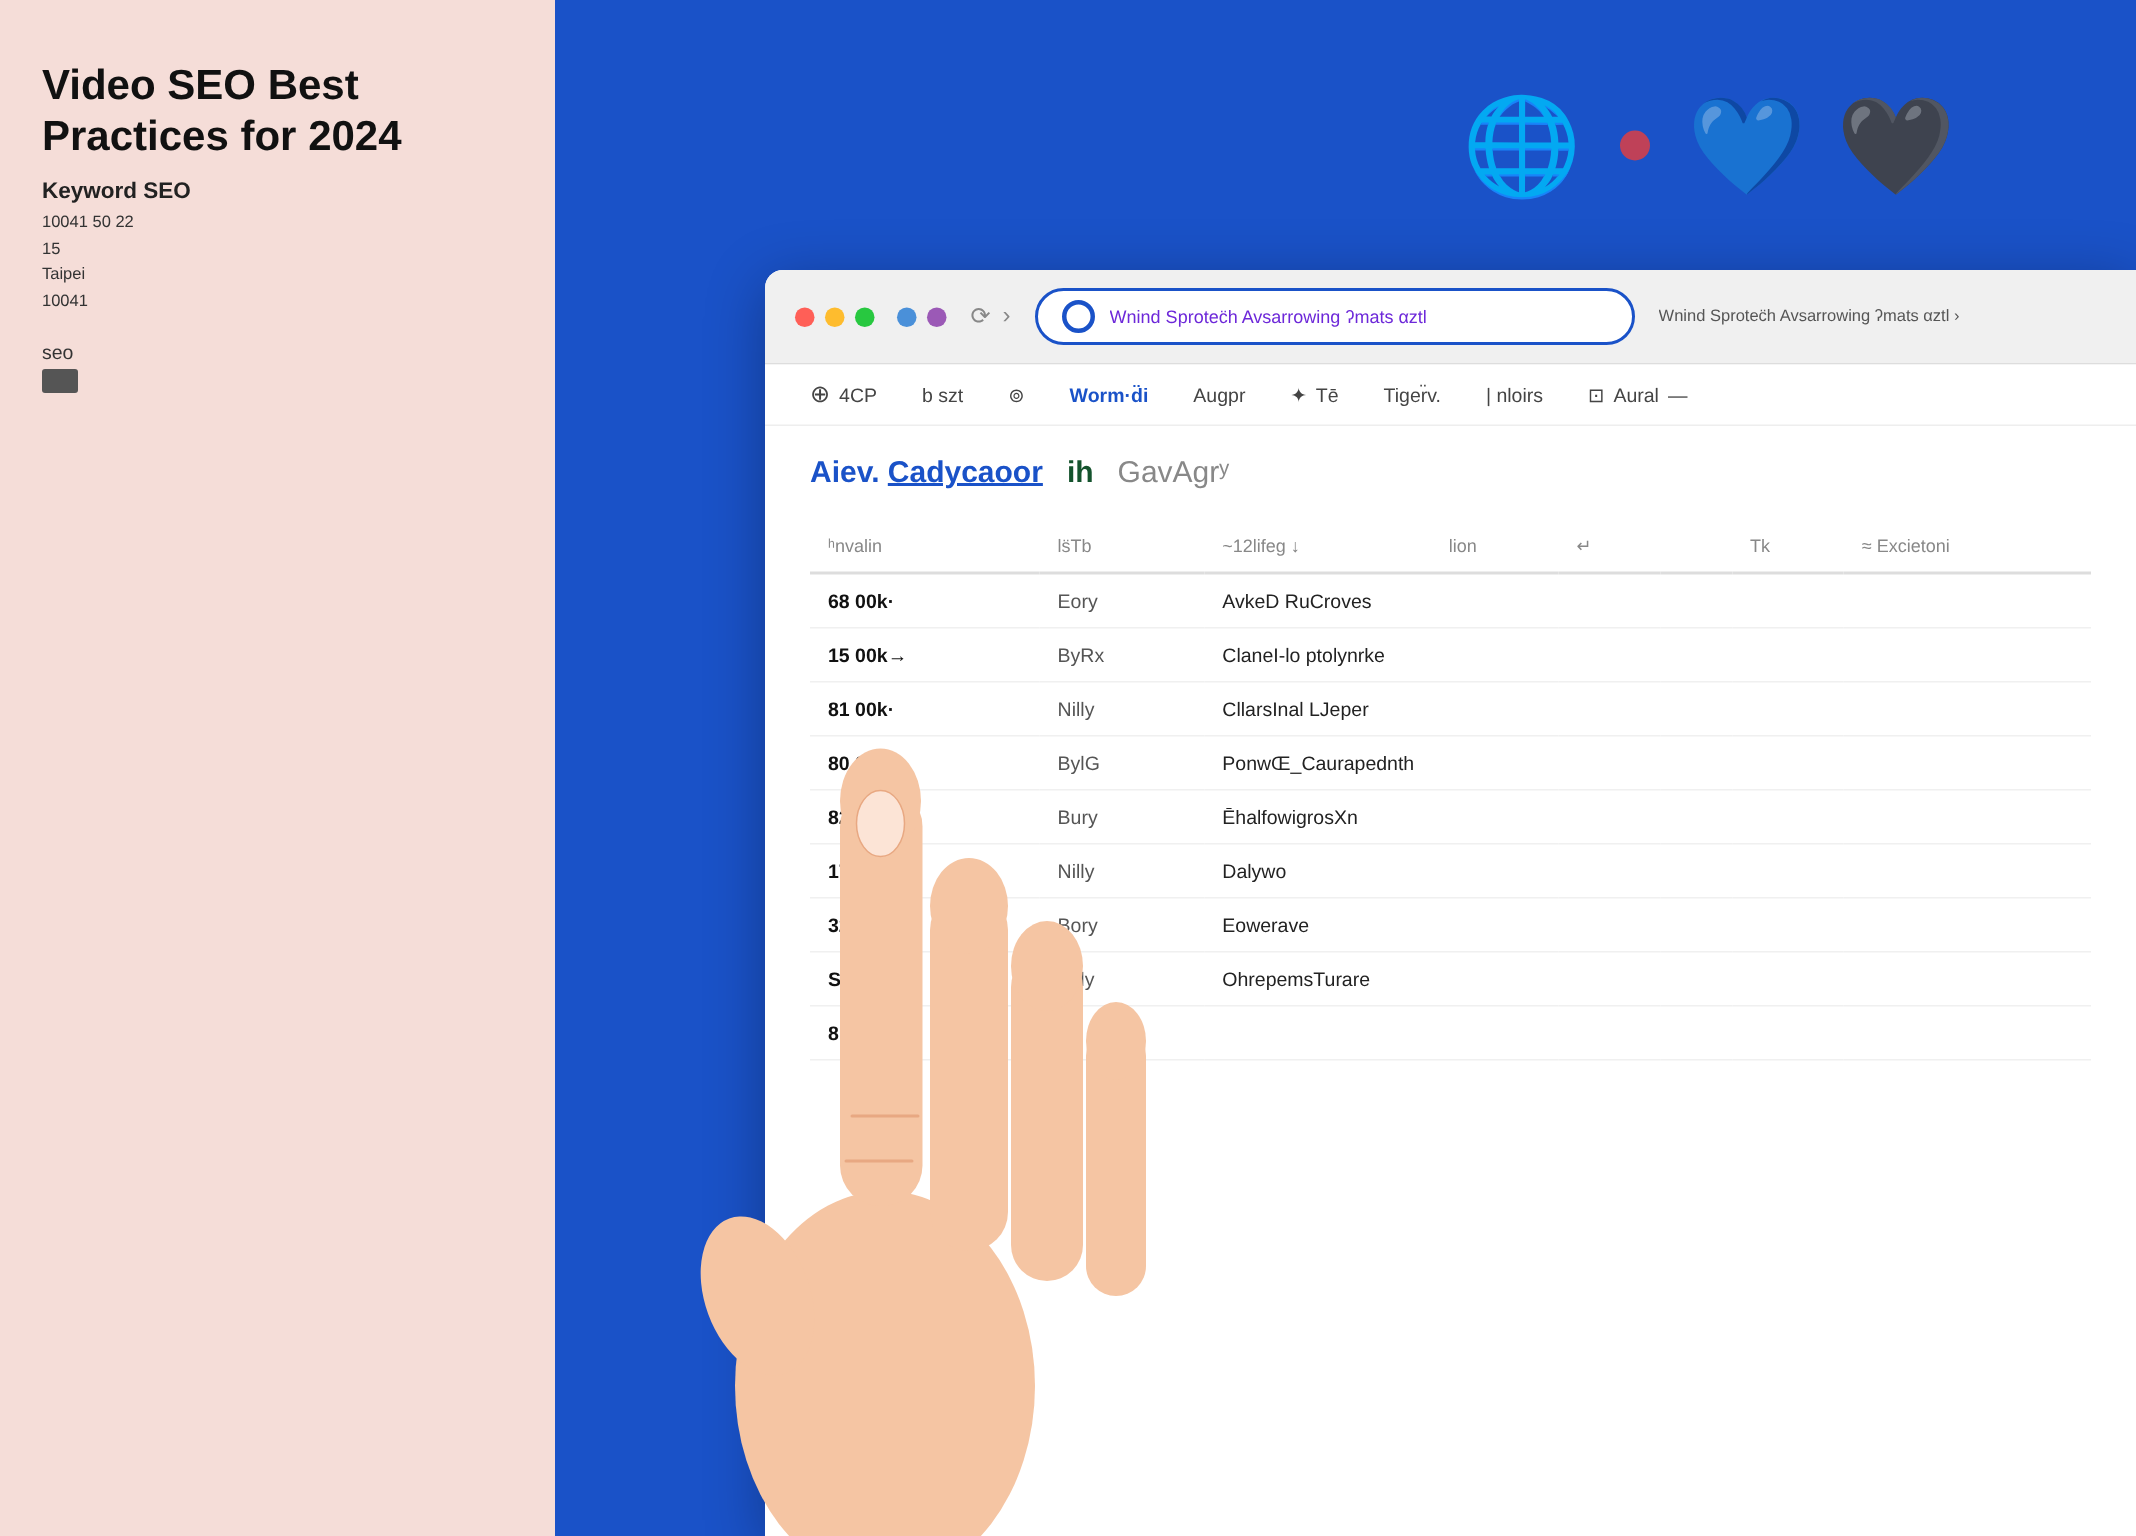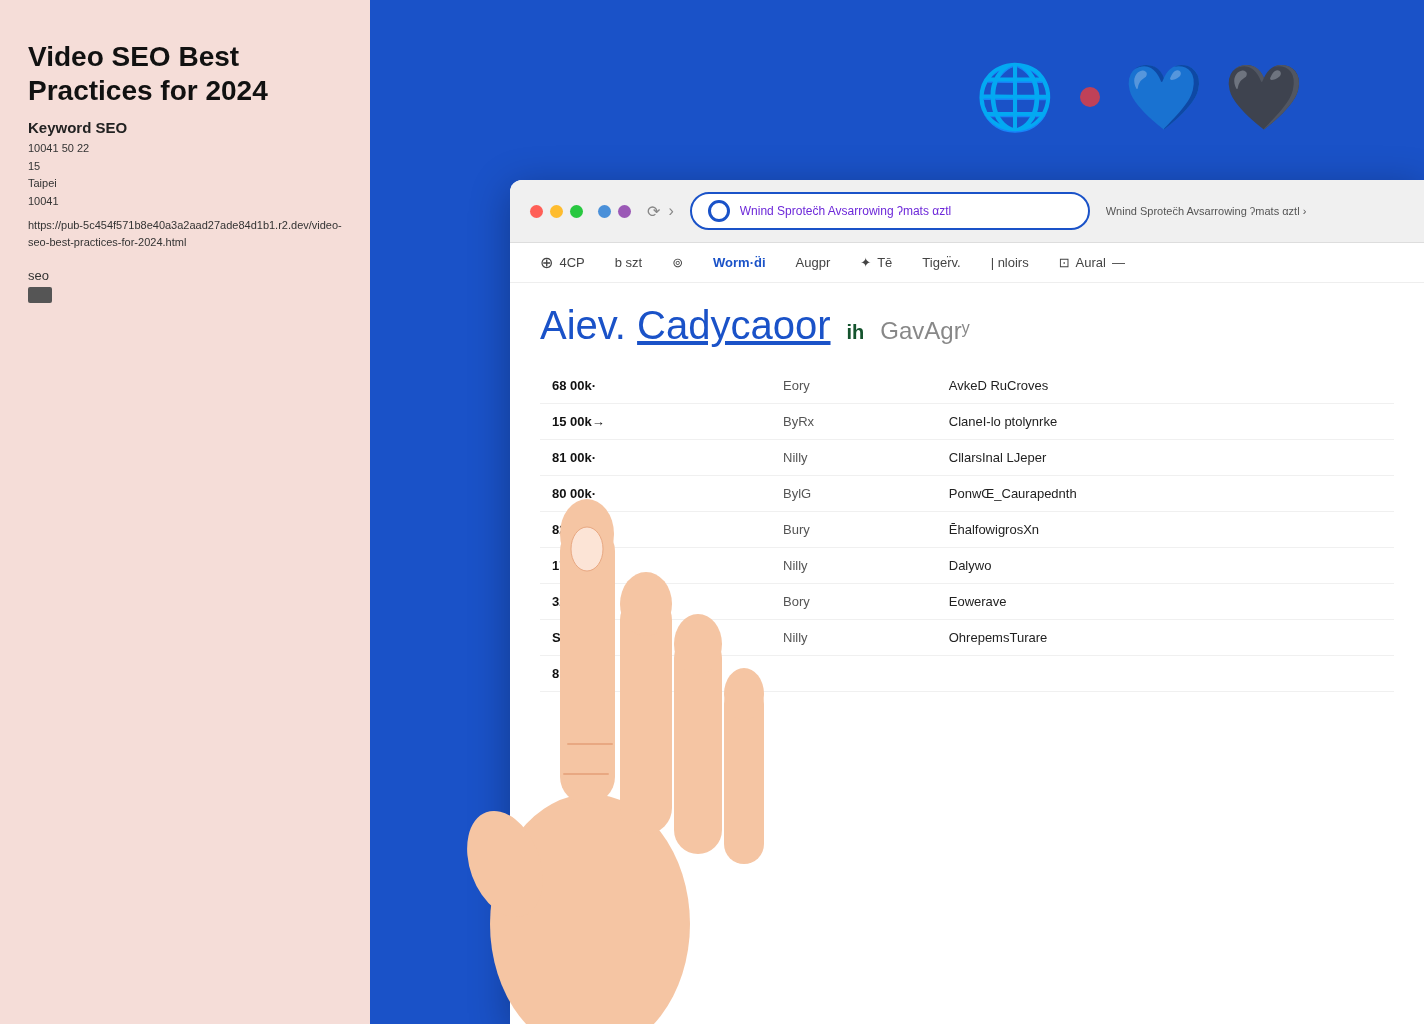--- a/index.html
+++ b/index.html
@@ -302,7 +302,6 @@
     <div>15</div>
     <div>Taipei</div>
     <div>10041</div>
-    <div style="margin-top:6px; word-break:break-all;">https://pub-5c454f571b8e40a3a2aad27ade84d1b1.r2.dev/video-seo-best-practices-for-2024.html</div>
   </div>
   <div class="sidebar-tag">seo</div>
   <div class="sidebar-icon"></div>

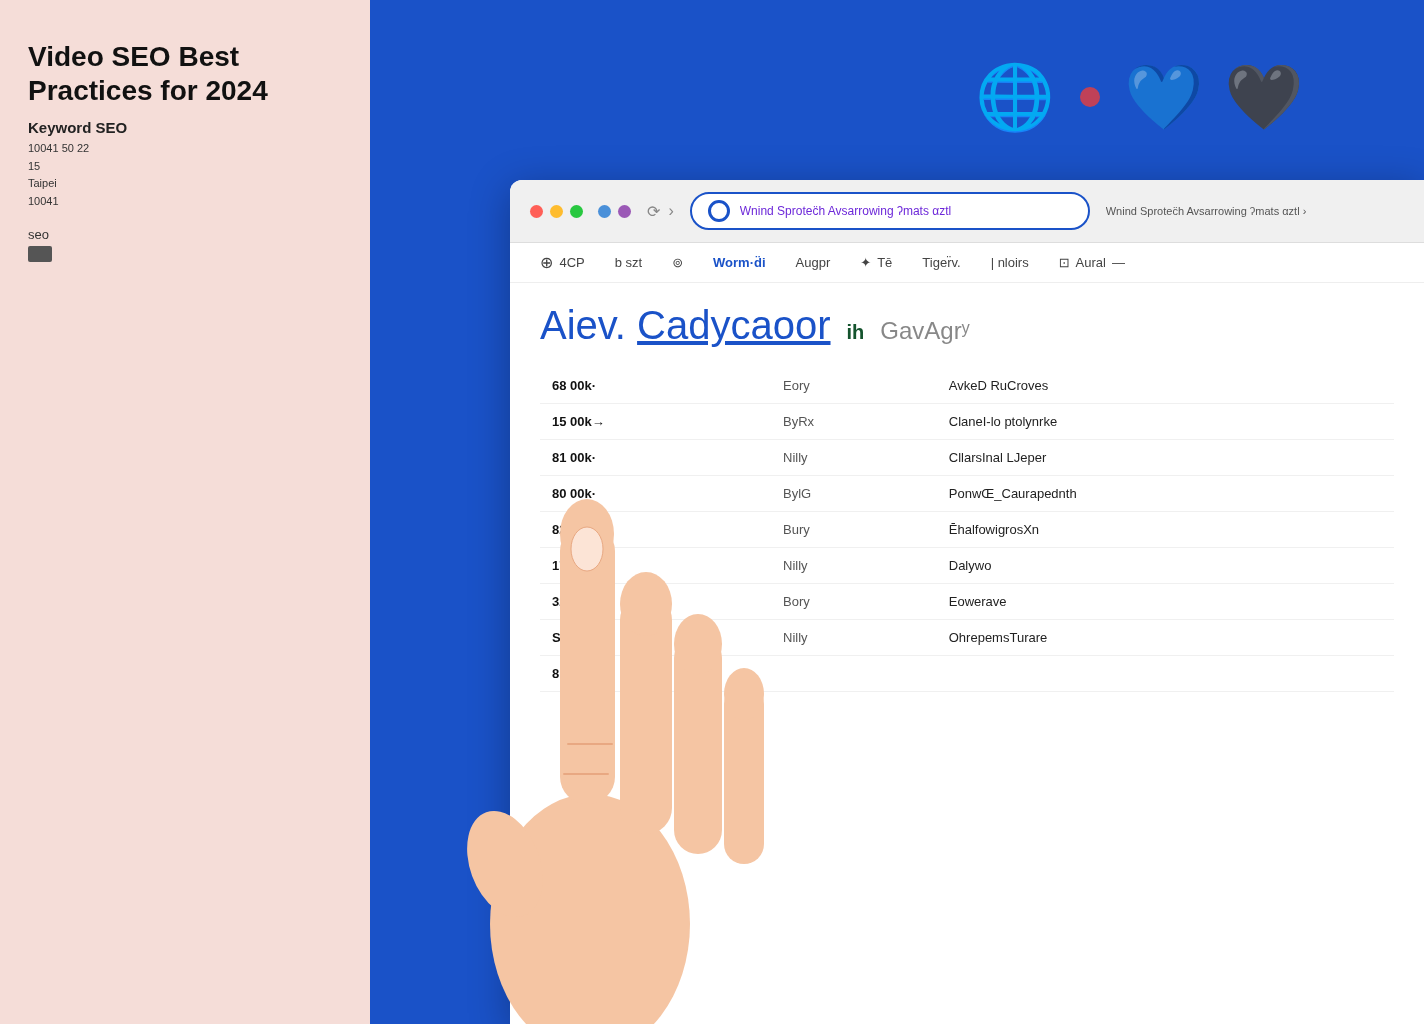--- a/index.html
+++ b/index.html
@@ -207,8 +207,8 @@
     }
 
     .page-title {
-      font-size: 40px;
-      font-weight: 400;
+      font-size: 20px;
+      font-weight: 700;
       color: #1a52c8;
       text-align: right;
     }

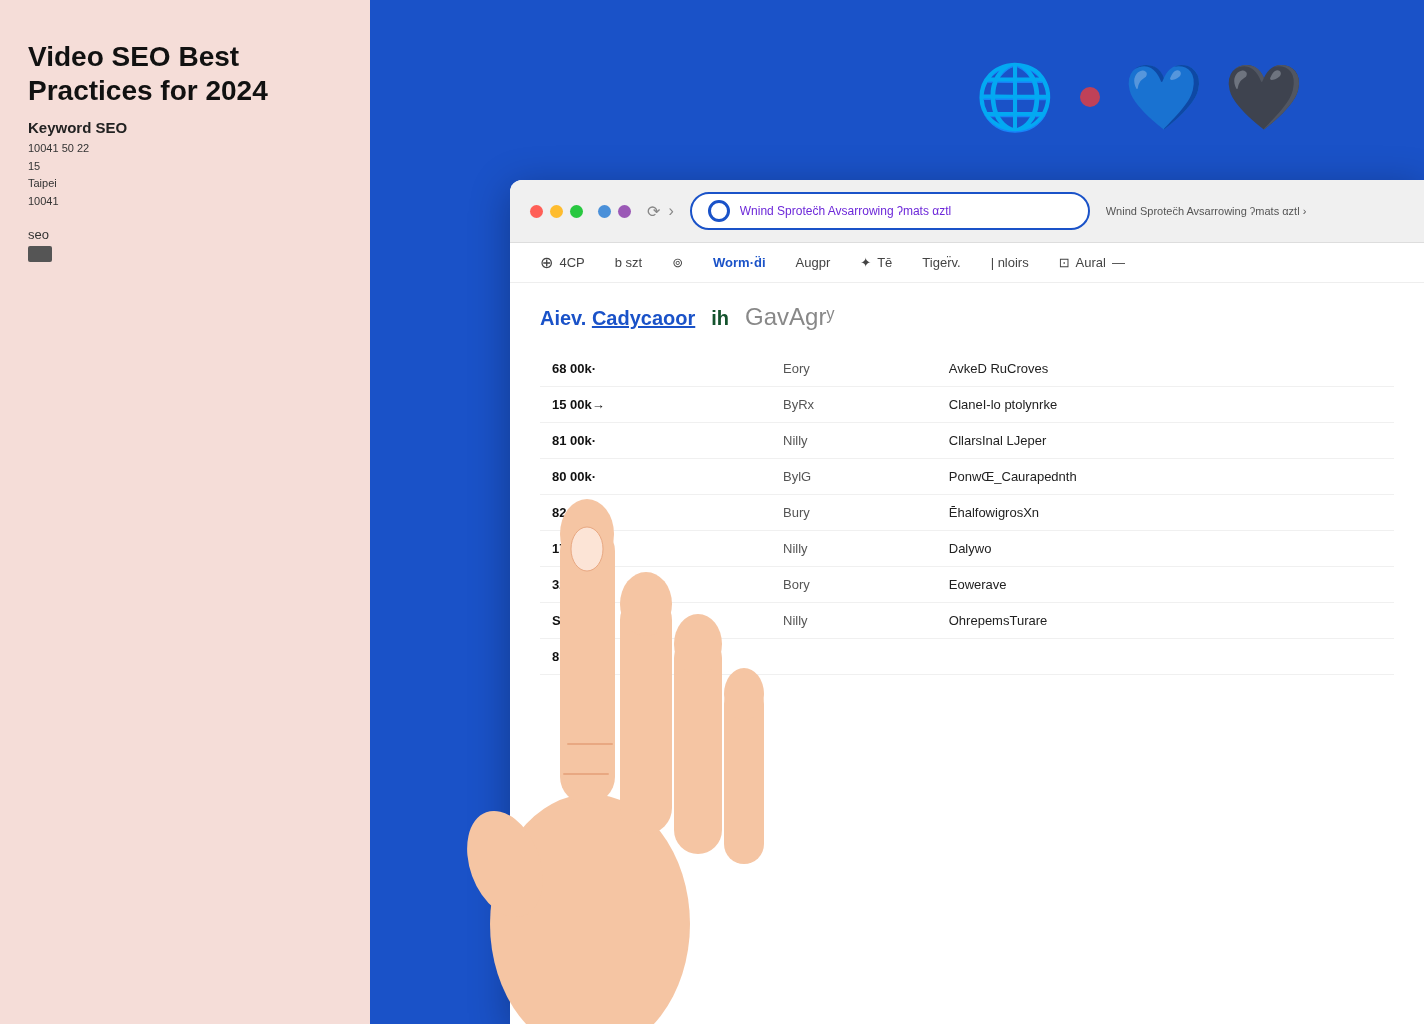--- a/index.html
+++ b/index.html
@@ -220,7 +220,7 @@
     }
 
     .page-subtitle-gray {
-      font-size: 24px;
+      font-size: 20px;
       color: #888;
     }
 

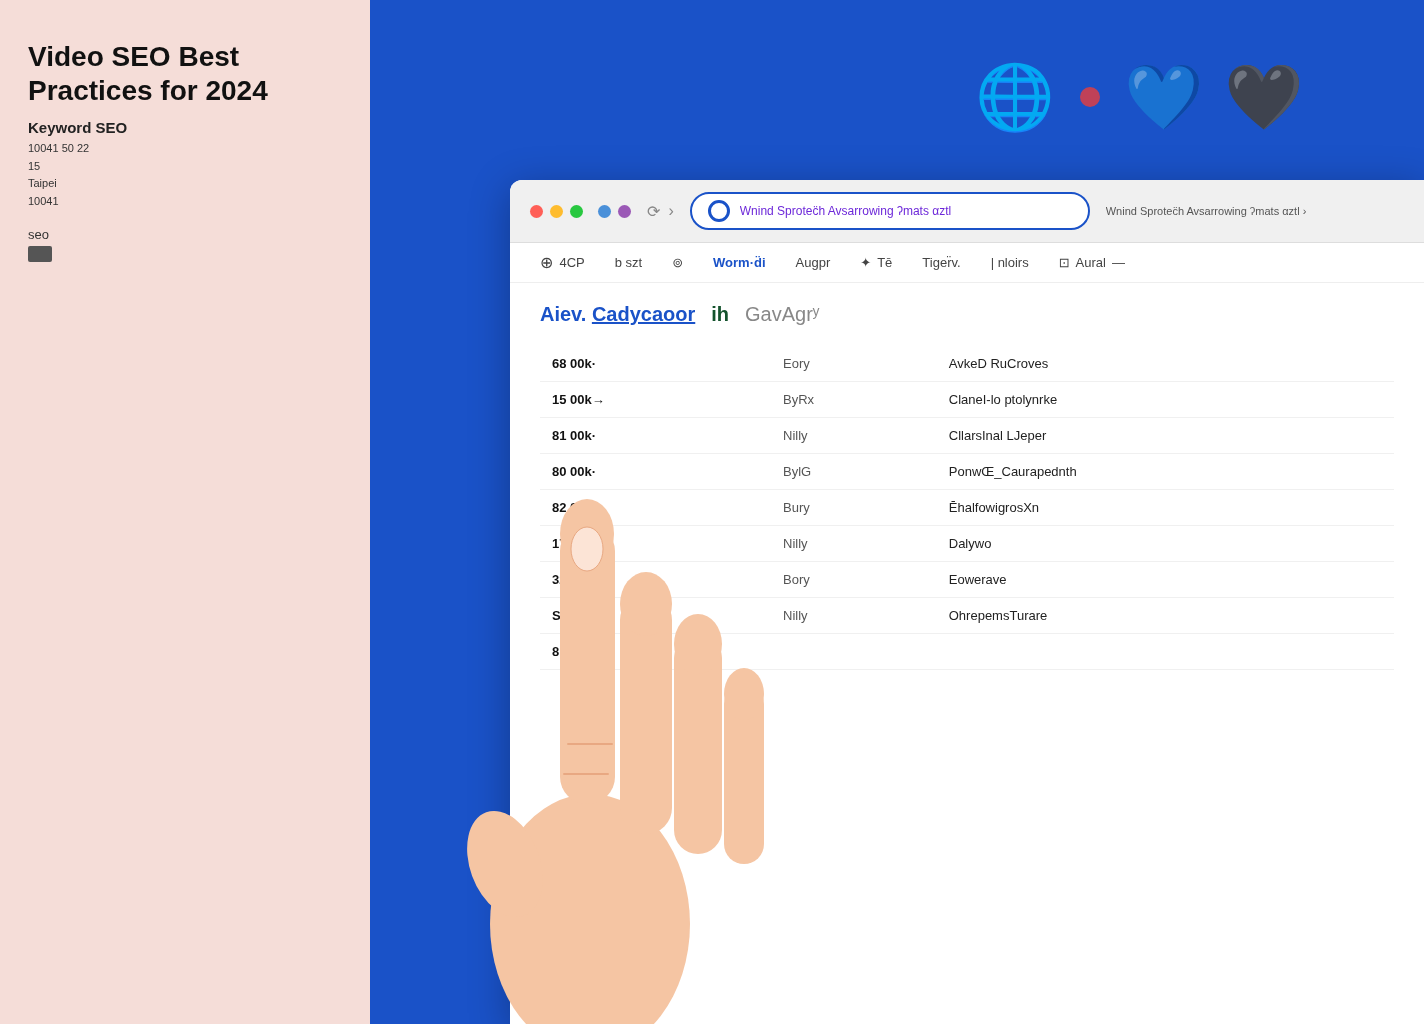--- a/index.html
+++ b/index.html
@@ -390,6 +390,16 @@
 
       <table class="data-table">
         <thead>
+          <tr class="table-header-row">
+            <th>ʰnvalin</th>
+            <th>ls̈Tb</th>
+            <th>~12lifeg ↓</th>
+            <th>lion</th>
+            <th>↵</th>
+            <th></th>
+            <th>Tk</th>
+            <th>≈ Excietoni</th>
+          </tr>
         </thead>
         <tbody id="table-body">
         <tr class="table-row">

